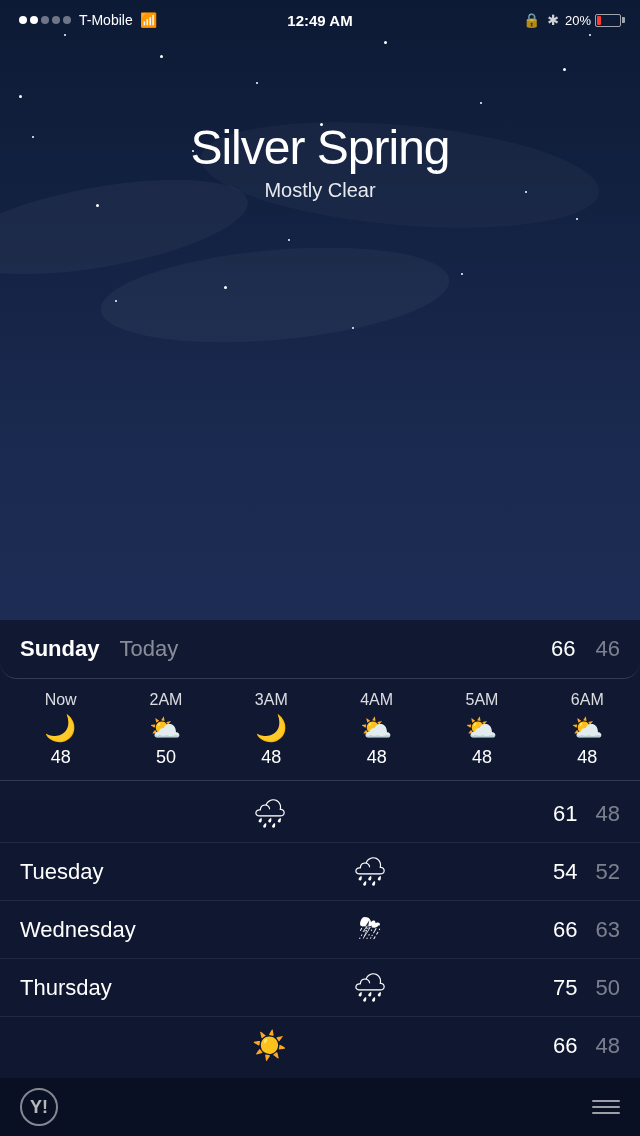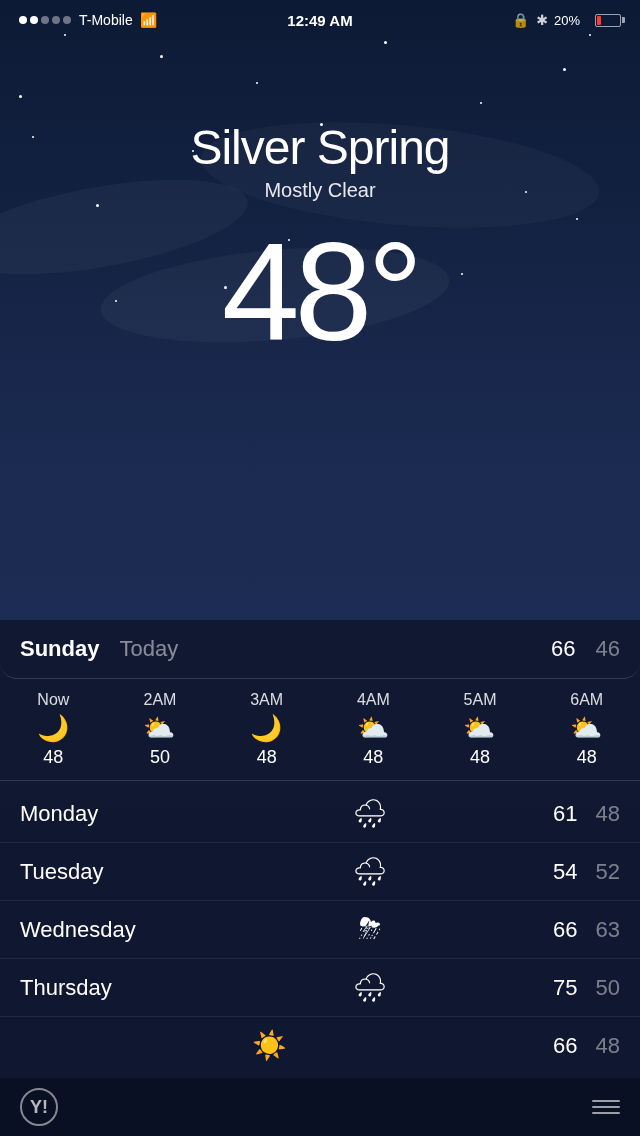--- a/index.html
+++ b/index.html
@@ -118,7 +118,7 @@
     .battery-container {
       display: flex;
       align-items: center;
-      gap: 15px;
+      gap: 4px;
     }
 
     .battery-icon {

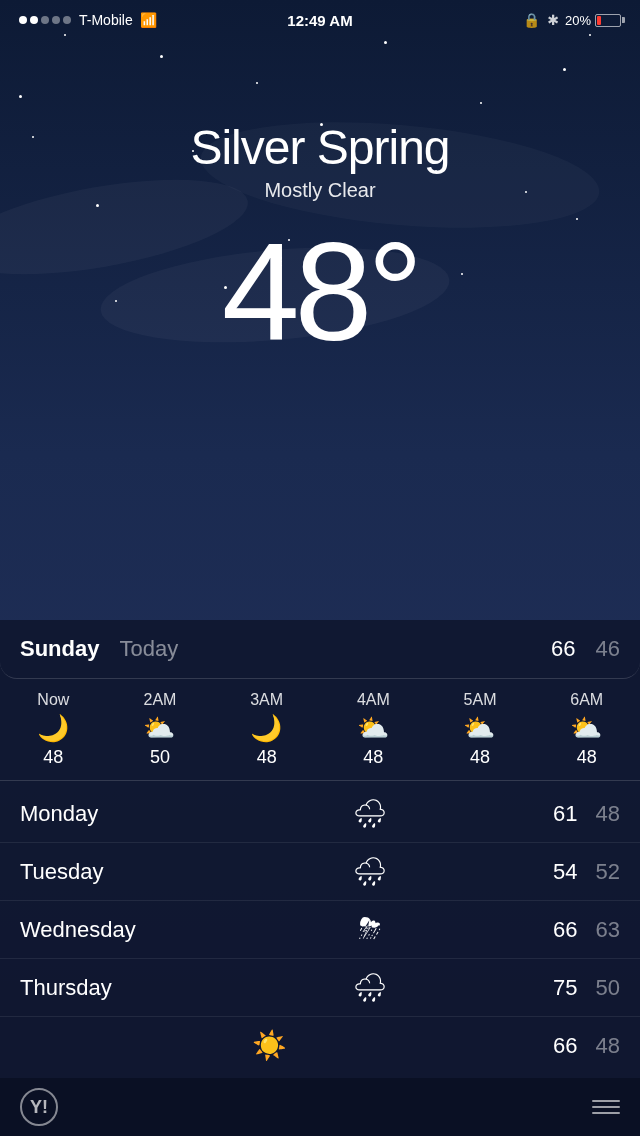--- a/index.html
+++ b/index.html
@@ -410,7 +410,6 @@
 <div class="weather-main">
   <div class="city-name">Silver Spring</div>
   <div class="condition">Mostly Clear</div>
-  <div class="temperature">48°</div>
 </div>
 
 <div class="bottom-panel">

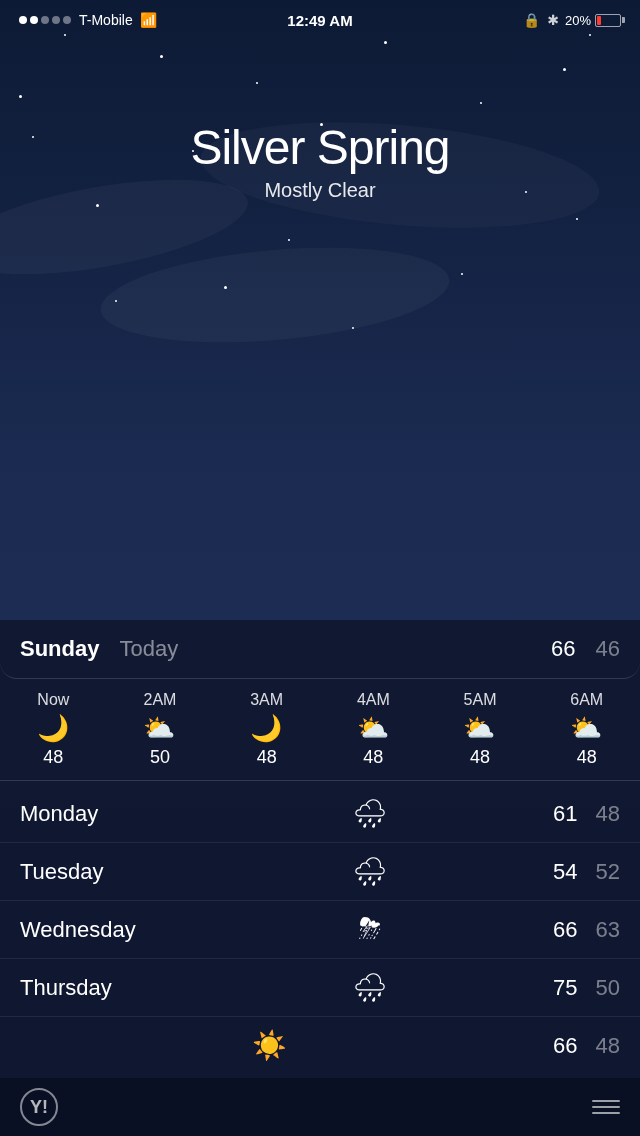--- a/index.html
+++ b/index.html
@@ -234,7 +234,7 @@
     .hourly-row {
       display: flex;
       border-bottom: 1px solid rgba(255,255,255,0.15);
-      padding: 12px 0 12px 0;
+      padding: 12px 0 12px 8px;
       overflow-x: auto;
     }
 

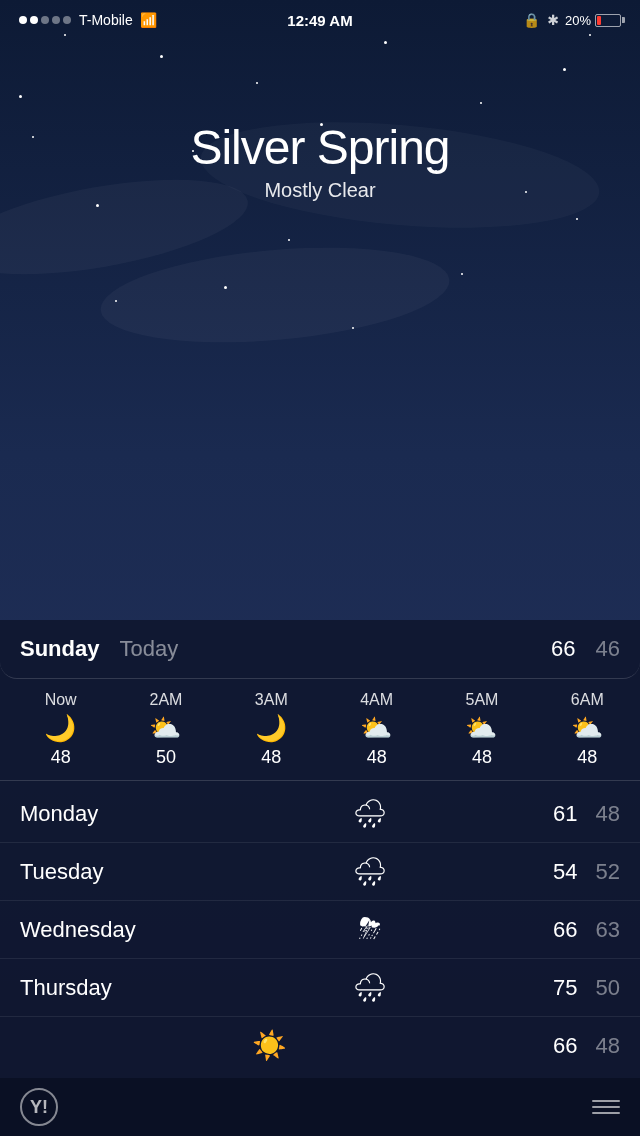--- a/index.html
+++ b/index.html
@@ -458,7 +458,6 @@
 
   <div class="daily-list" id="daily-container">
   <div class="daily-item">
-      <span class="daily-day">Monday</span>
       <span class="daily-icon">🌧</span>
       <div class="daily-temps">
         <span class="daily-high">61</span>

